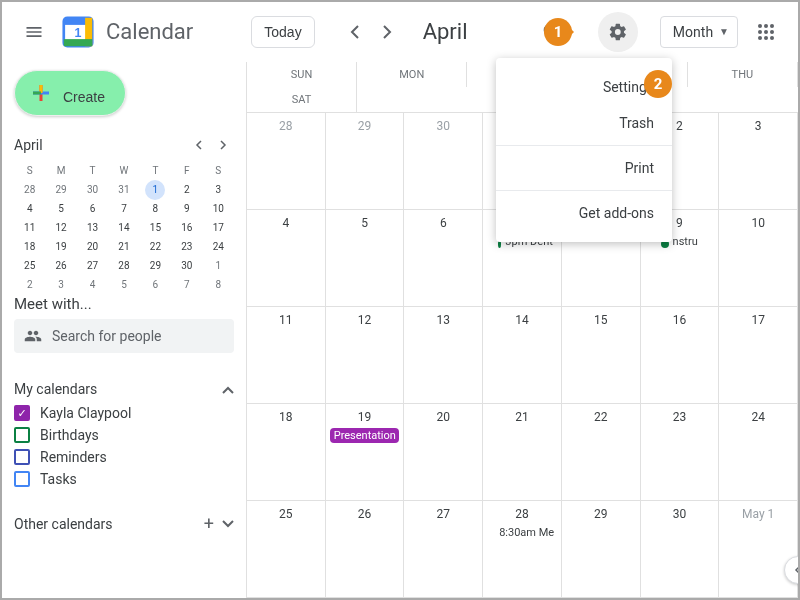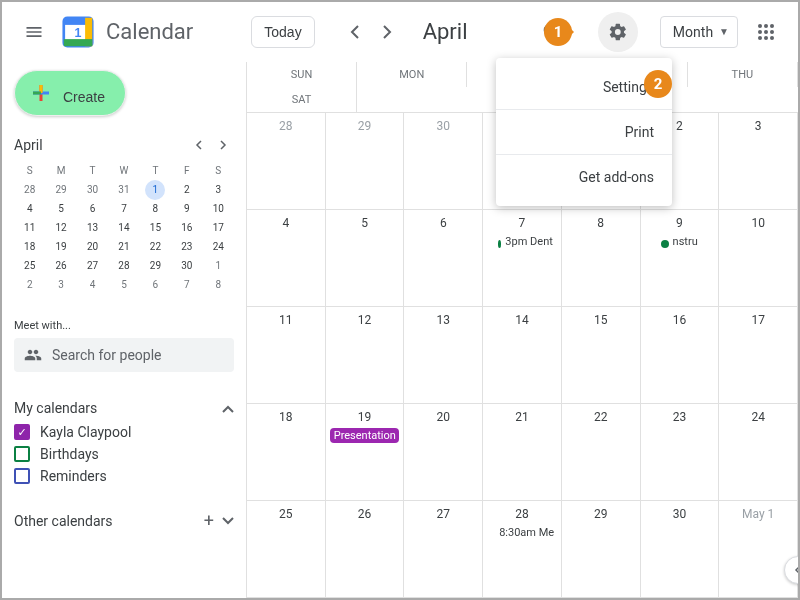--- a/index.html
+++ b/index.html
@@ -154,6 +154,7 @@
 
 <div class="menu">
   <div class="mi">Settings</div>
+  <div class="mi">Trash</div>
   <div class="sep"></div>
   <div class="mi">Print</div>
   <div class="sep"></div>

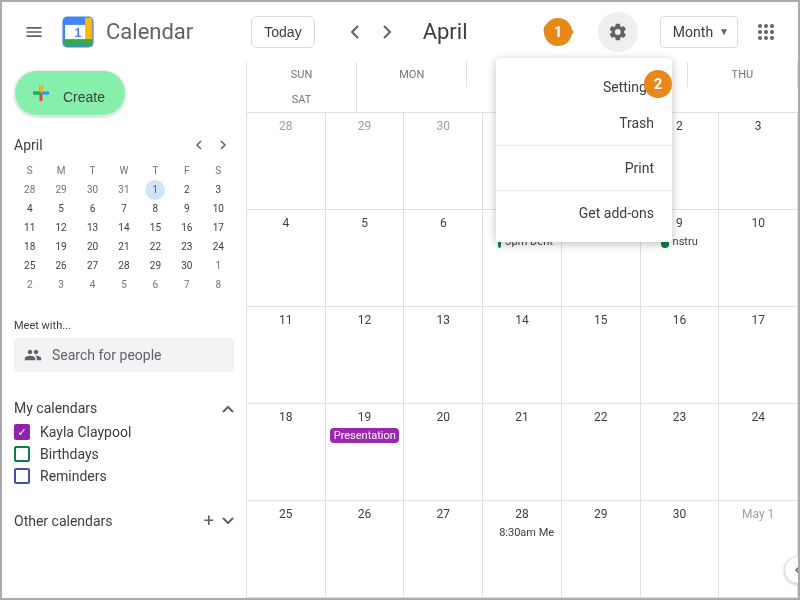--- a/index.html
+++ b/index.html
@@ -41,7 +41,7 @@
 .mini-grid .today-wrap::before { content:""; position:absolute; left:50%; top:50%; transform:translate(-50%,-50%); width:20px; height:20px; background:#d2e3fc; border-radius:50%; z-index:0; }
 .mini-grid .today-wrap span { position:relative; z-index:1; color:#1967d2; }
 
-.meet-label { font-size:11px; color:#3c4043; margin-top:26px; margin-bottom:6px; }
+.meet-label { font-size:15px; color:#3c4043; margin-top:2px; margin-bottom:6px; }
 .search-people { background:#f1f3f4; border-radius:4px; padding:8px 10px; display:flex; align-items:center; gap:10px; color:#5f6368; font-size:14px; cursor:text; }
 .search-people svg { width:18px; height:18px; }
 

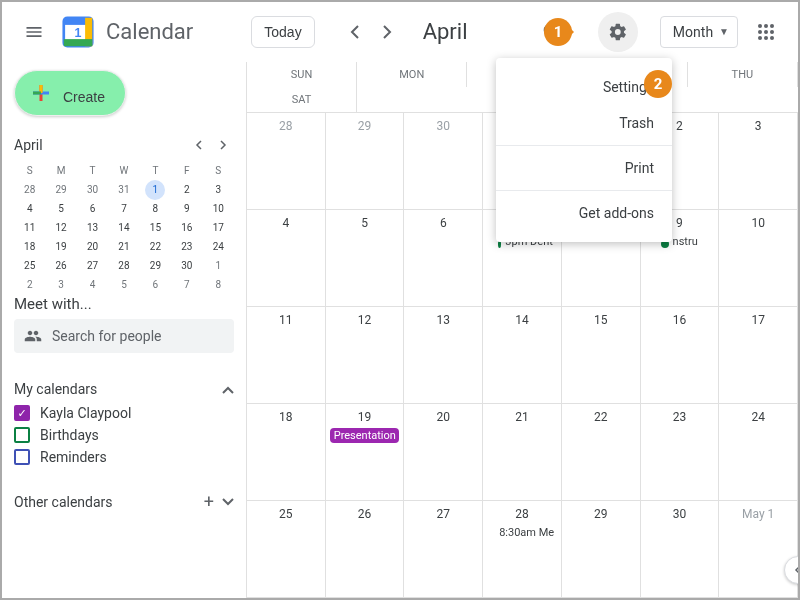--- a/index.html
+++ b/index.html
@@ -272,6 +272,10 @@
               <span class="chk" style="border-color: rgb(63, 81, 181);"></span>
               <span>Reminders</span>
             </div>
+            <div class="cal-item">
+              <span class="chk" style="border-color: rgb(66, 133, 244);"></span>
+              <span>Tasks</span>
+            </div>
           </div>
     </div>
 

